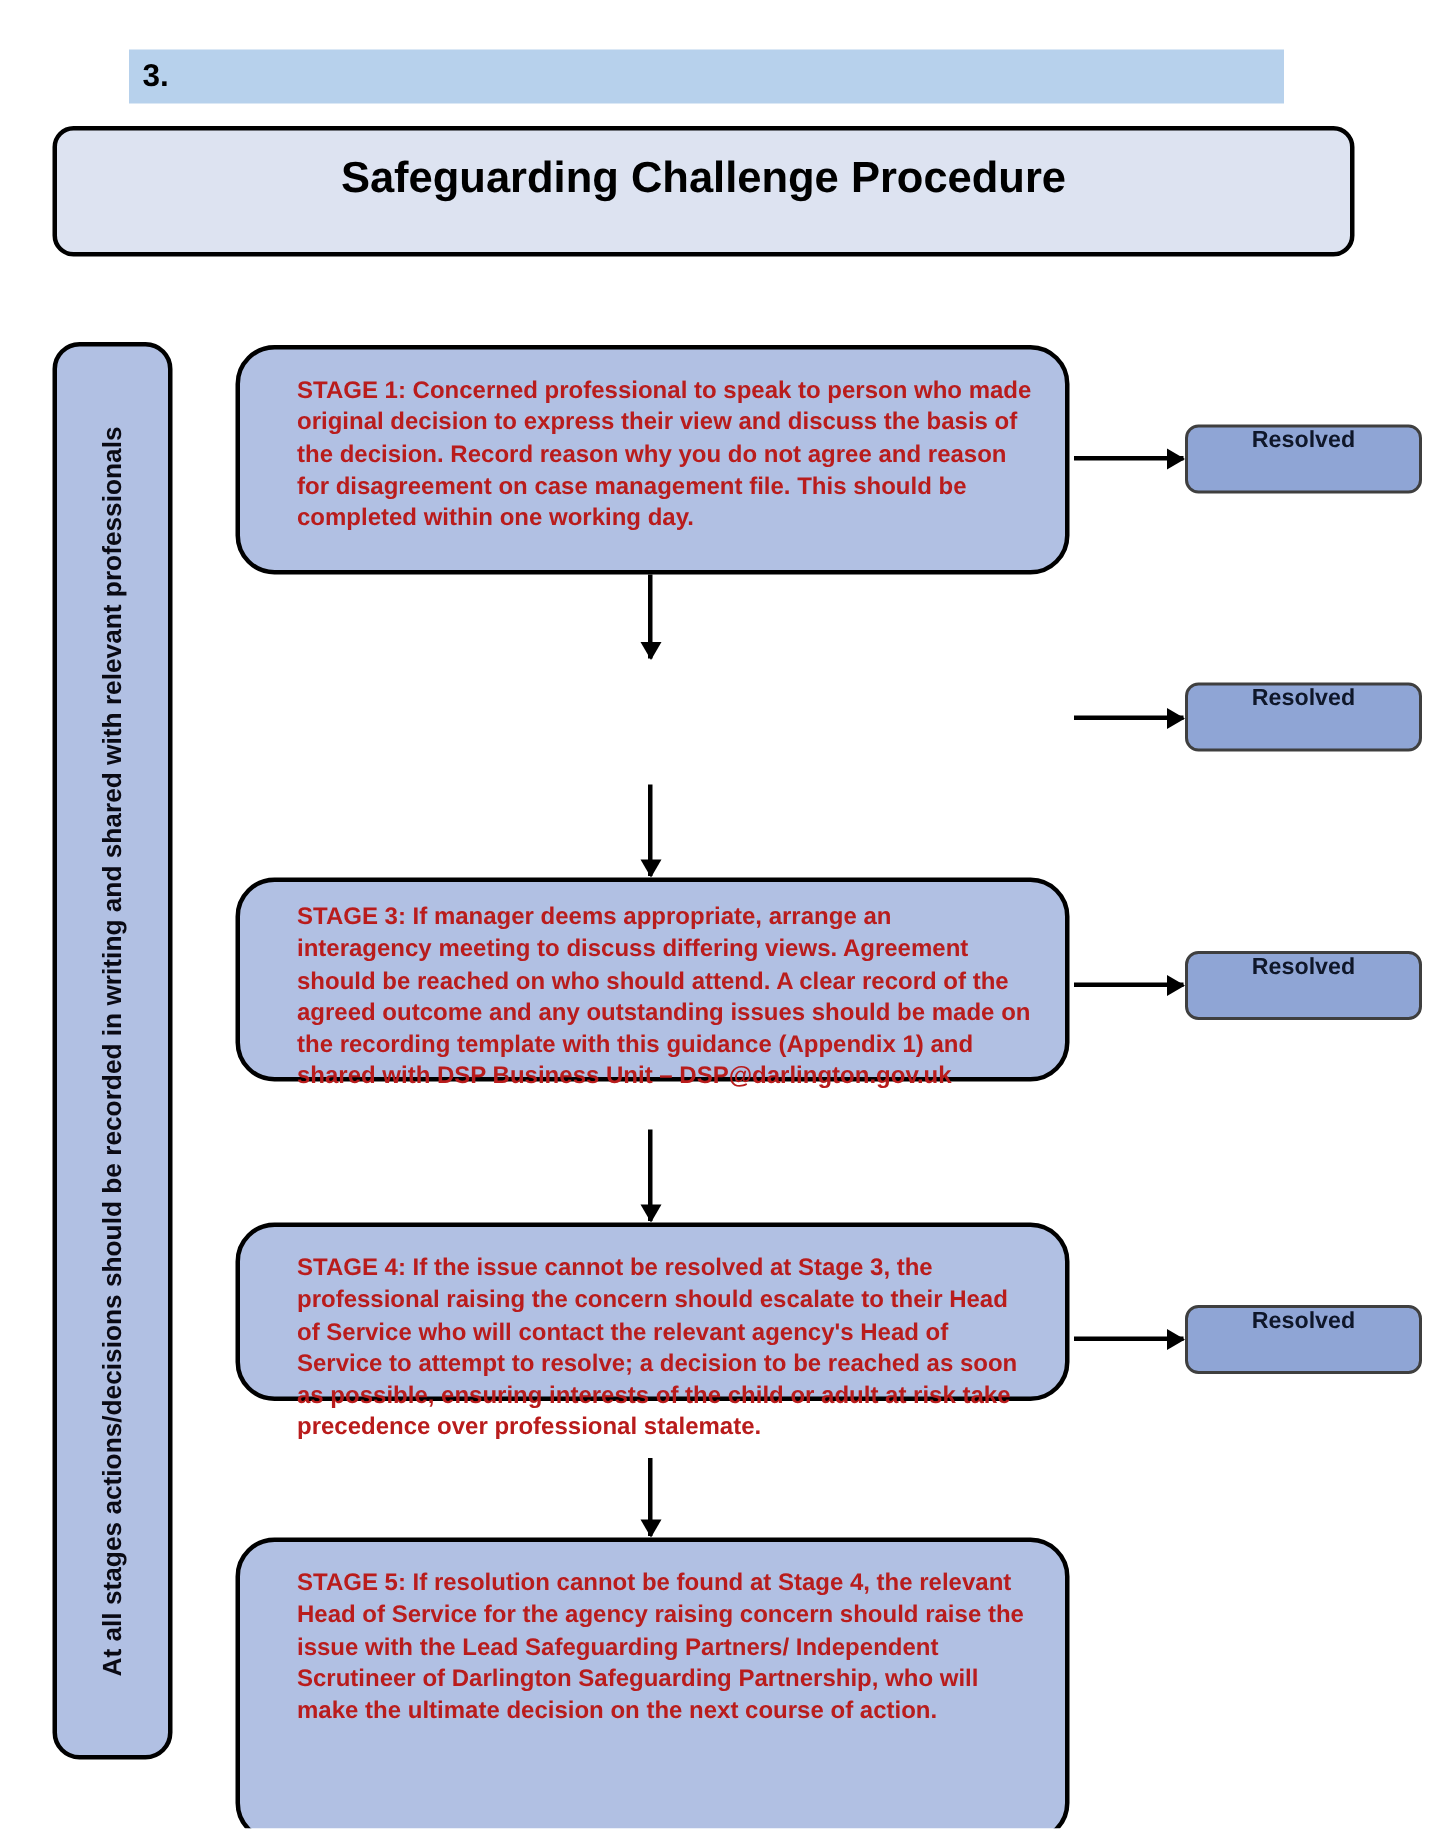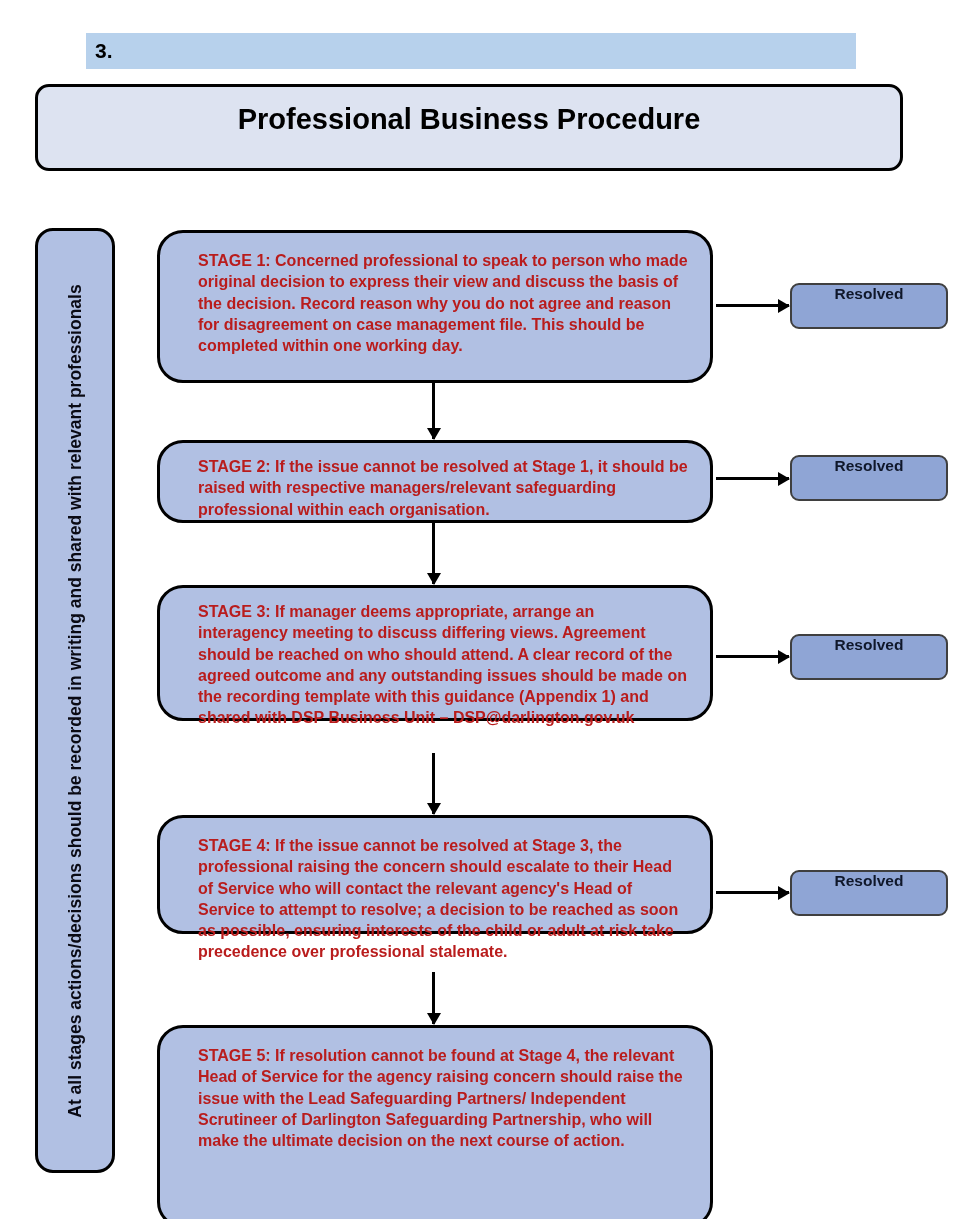--- a/index.html
+++ b/index.html
@@ -173,7 +173,7 @@
   </div>
 
   <div class="title-box">
-    <span>Professional Business Procedure</span>
+    <span>Safeguarding Challenge Procedure</span>
   </div>
 
   <div class="sidebar">

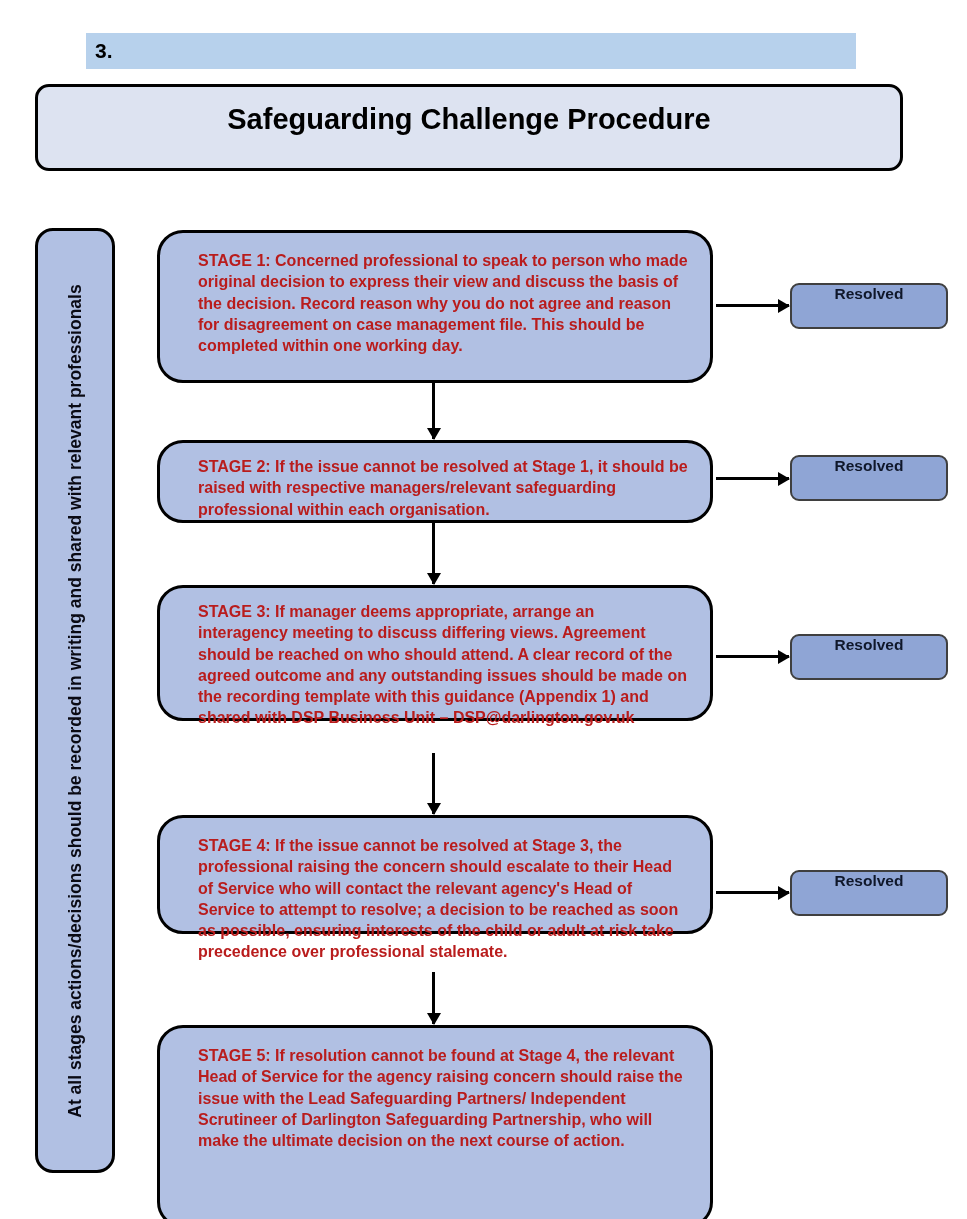--- a/index.html
+++ b/index.html
@@ -183,9 +183,6 @@
   <div class="stage s1">
     <div class="stage-text">STAGE 1: Concerned professional to speak to person who made original decision to express their view and discuss the basis of the decision.  Record reason why you do not agree and reason for disagreement on case management file. This should be completed within one working day.</div>
   </div>
-  <div class="stage s2">
-    <div class="stage-text">STAGE 2: If the issue cannot be resolved at Stage 1, it should be raised with respective managers/relevant safeguarding professional within each organisation.</div>
-  </div>
   <div class="stage s3">
     <div class="stage-text">STAGE 3: If manager deems appropriate, arrange an interagency meeting to discuss differing views. Agreement should be reached on who should attend. A clear record of the agreed outcome and any outstanding issues should be made on the recording template with this guidance (Appendix 1) and shared with DSP Business Unit – DSP@darlington.gov.uk</div>
   </div>

